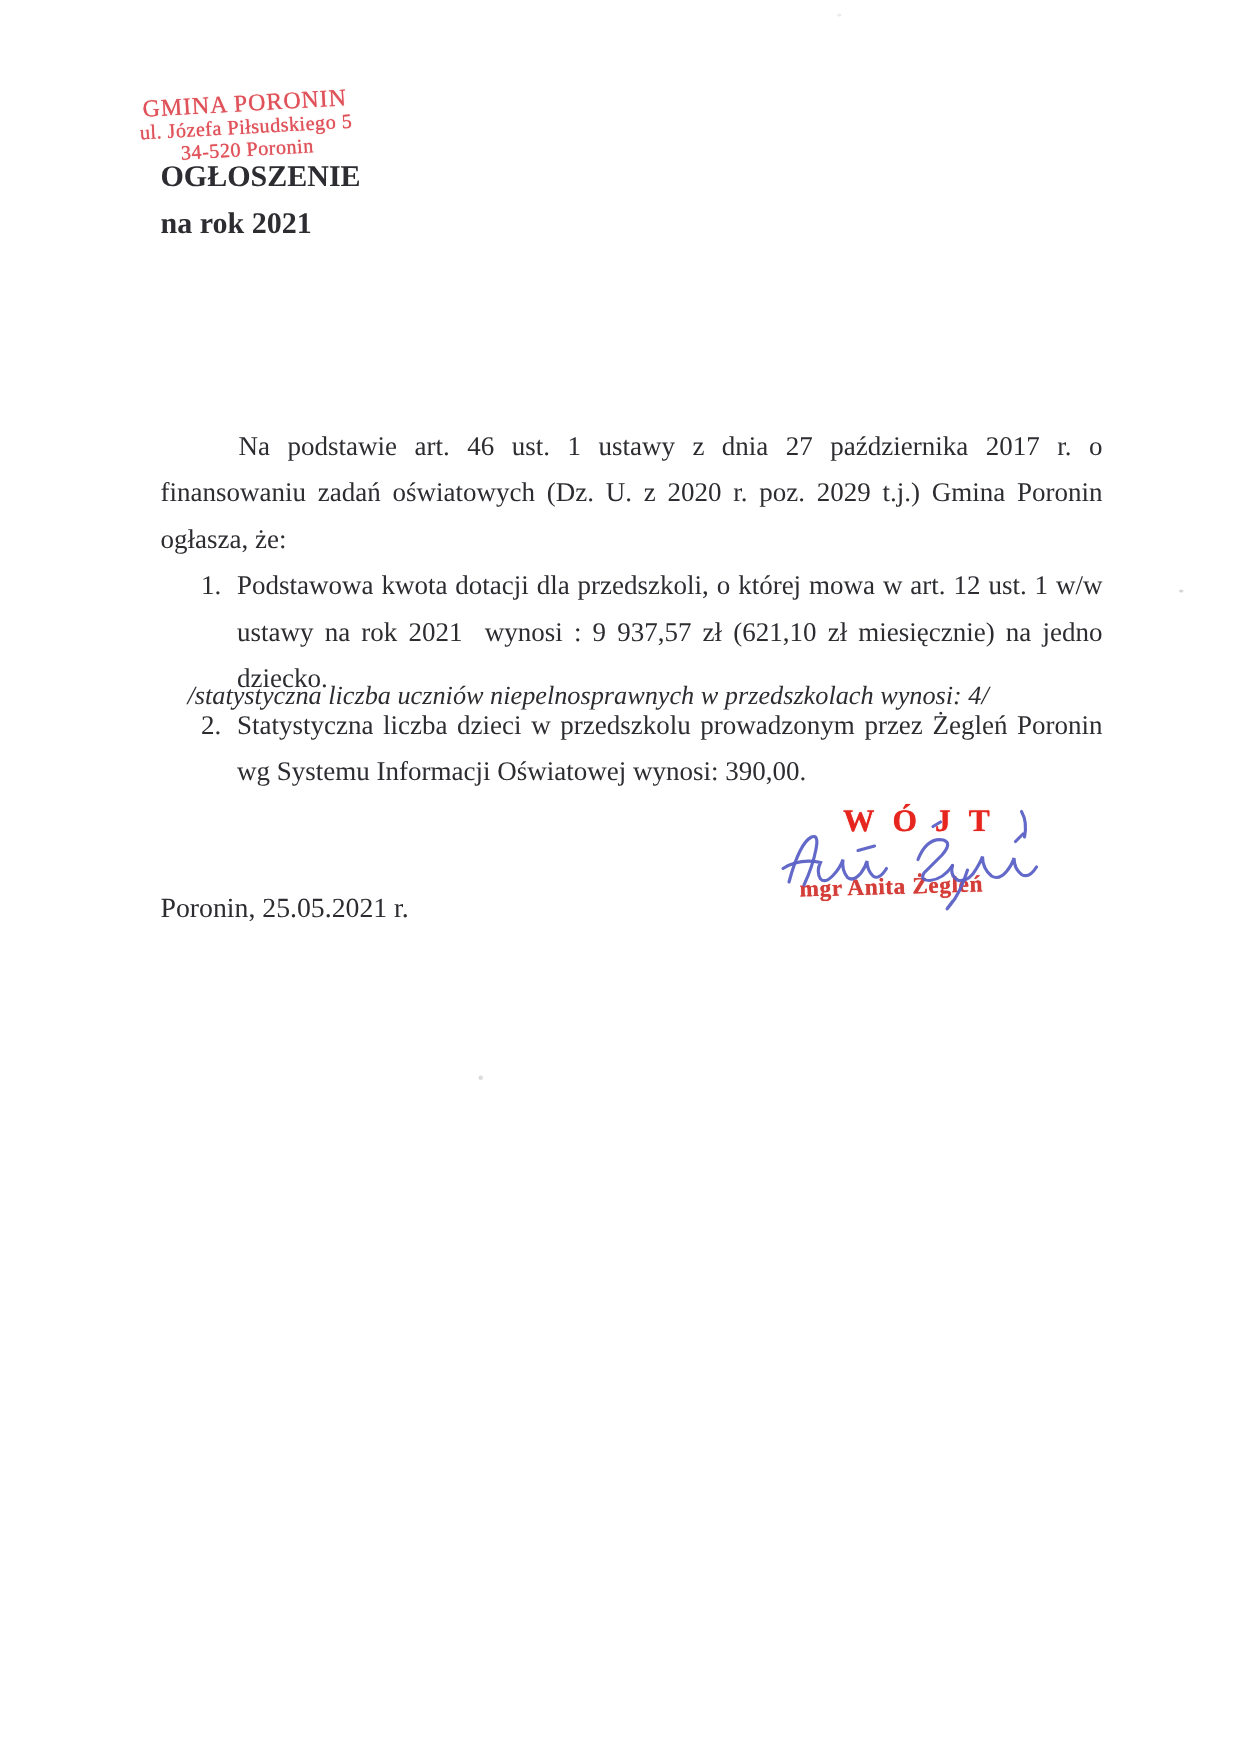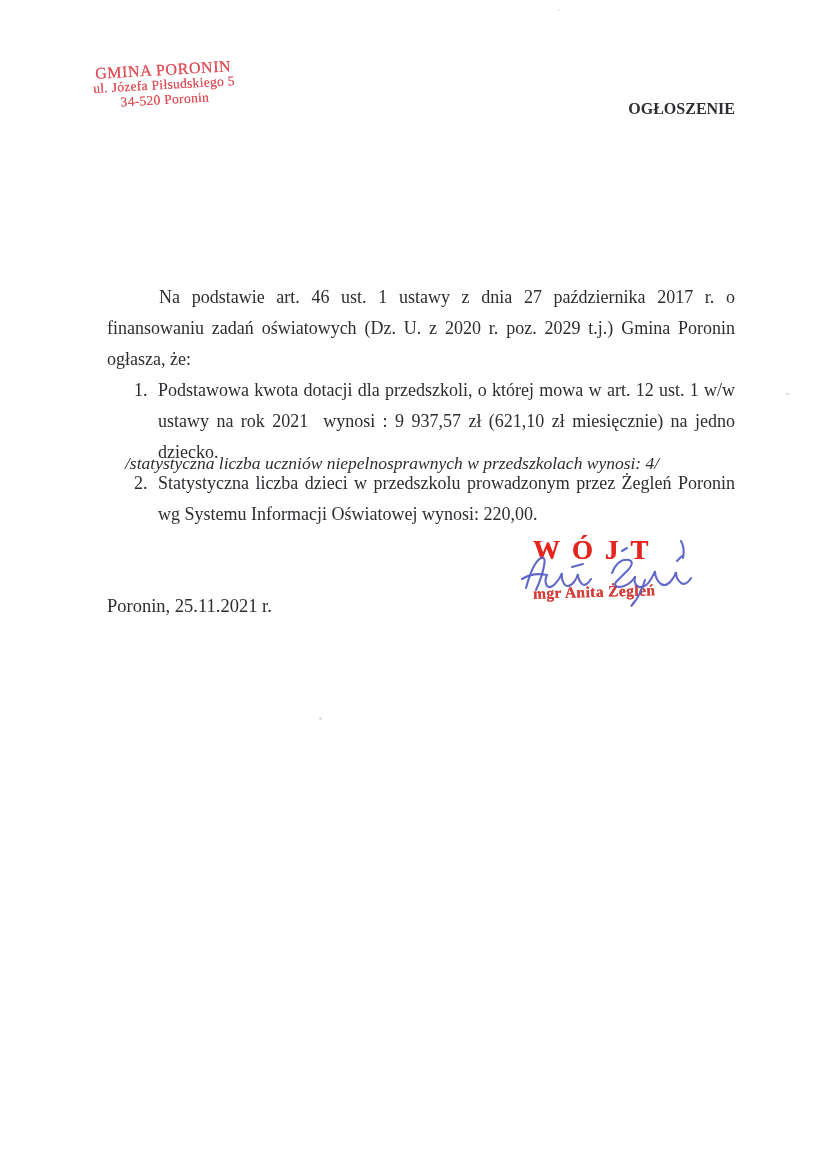--- a/index.html
+++ b/index.html
@@ -33,8 +33,8 @@
   .stamp .l2,.stamp .l3{font-size:13.5px;letter-spacing:0.3px;}
   
   .title-block{
-    position:absolute;left:107px;top:93px;width:628px;
-    text-align:right;font-weight:bold;font-size:16px;line-height:31px;
+    position:absolute;left:107px;top:103px;width:628px;
+    text-align:left;font-weight:bold;font-size:20px;line-height:31px;
   }
   
   .body-block{

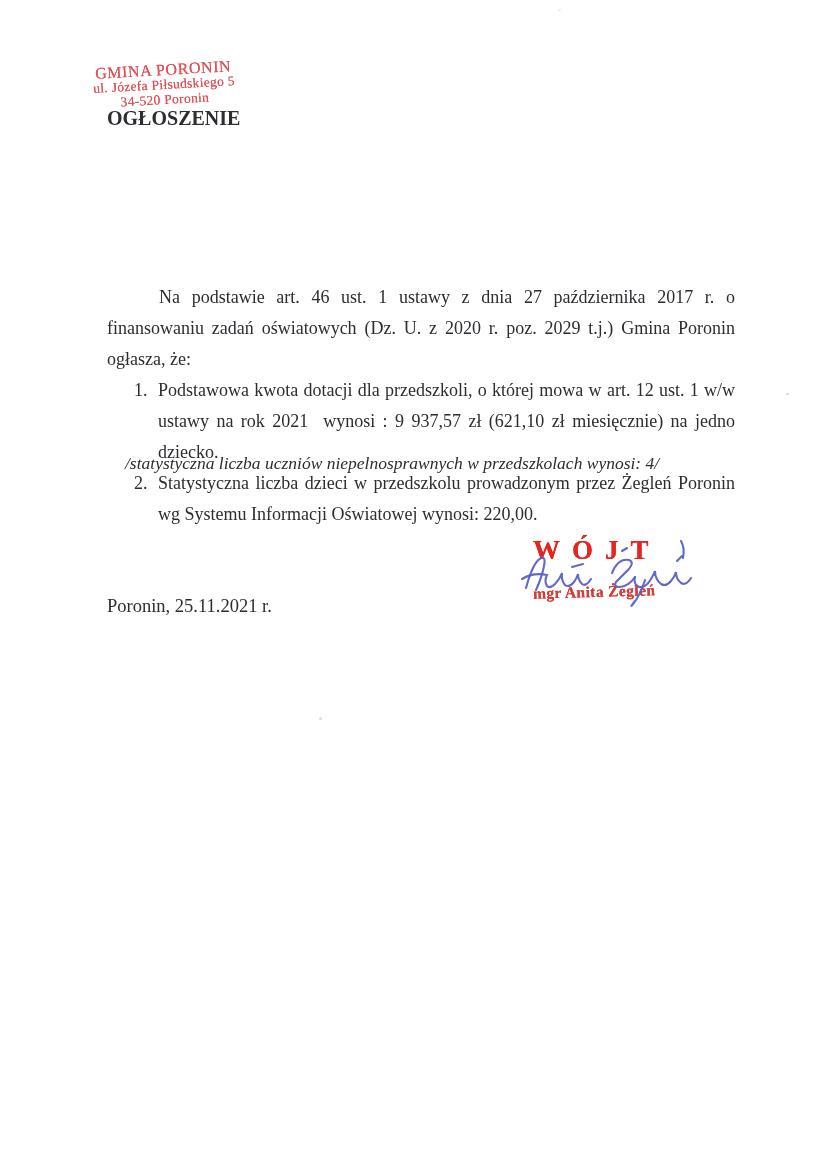--- a/index.html
+++ b/index.html
@@ -90,6 +90,7 @@
 
   <div class="title-block">
     <div>OGŁOSZENIE</div>
+    <div>na rok 2021</div>
   </div>
 
   <div class="body-block">

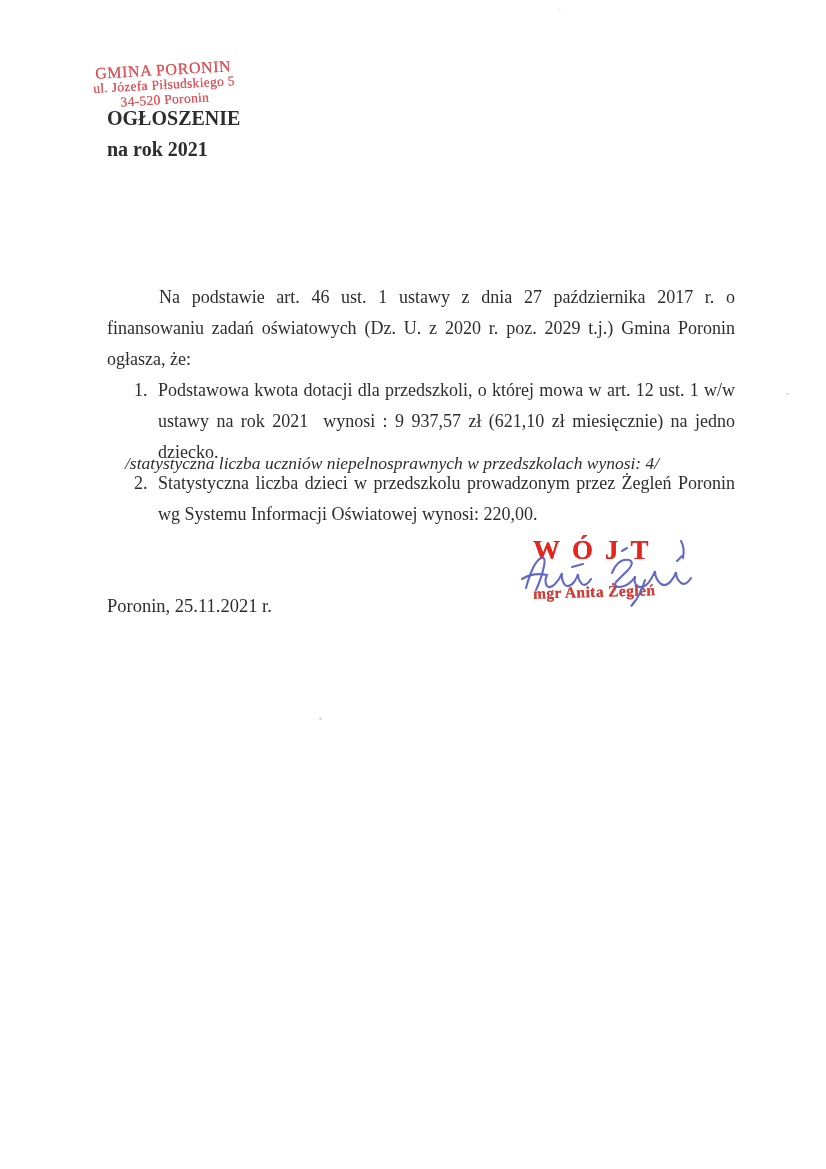--- a/index.html
+++ b/index.html
@@ -97,7 +97,7 @@
     <p>Na podstawie art. 46 ust. 1 ustawy z dnia 27 października 2017 r. o finansowaniu zadań oświatowych (Dz. U. z 2020 r. poz. 2029 t.j.) Gmina Poronin ogłasza, że:</p>
     <ol class="items">
       <li><span class="num">1.</span><span>Podstawowa kwota dotacji dla przedszkoli, o której mowa w art. 12 ust. 1 w/w ustawy na rok 2021&nbsp; wynosi&nbsp;:&nbsp;</span><span class="b">9&nbsp;937,57 zł</span><span> (621,10 zł miesięcznie) na jedno dziecko.</span></li>
-      <li><span class="num">2.</span><span>Statystyczna liczba dzieci w przedszkolu prowadzonym przez Żegleń Poronin wg Systemu Informacji Oświatowej wynosi: </span><span class="b">220,00.</span></li>
+      <li><span class="num">2.</span><span>Statystyczna liczba dzieci w przedszkolu prowadzonym przez Żegleń Poronin wg Systemu Informacji Oświatowej wynosi: </span><span class="b">390,00.</span></li>
     </ol>
   </div>
 

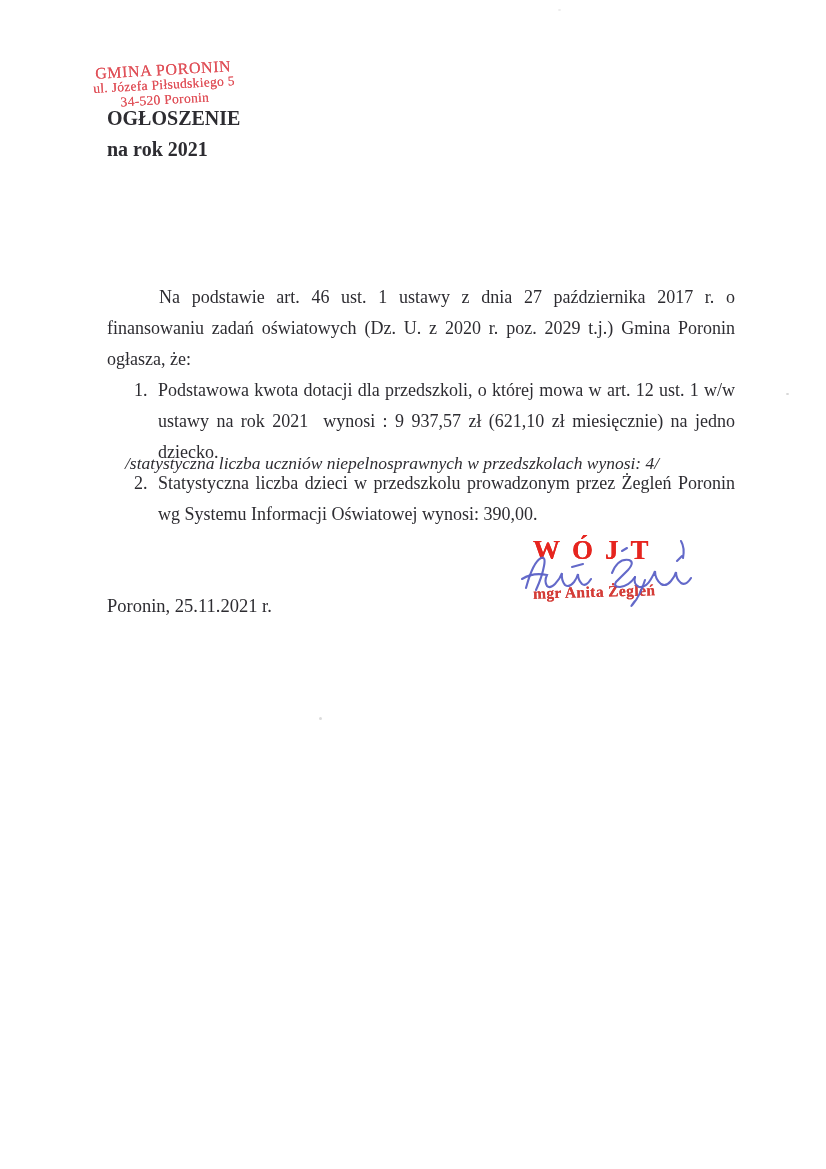--- a/index.html
+++ b/index.html
@@ -52,9 +52,9 @@
   }
   
   .wojt{
-    position:absolute;left:533px;top:535px;
+    position:absolute;left:562px;top:535px;
     color:var(--wojt-red);
-    font-weight:bold;font-size:27px;letter-spacing:12px;
+    font-weight:bold;font-size:21px;letter-spacing:12px;
     text-shadow:0 0 0.6px var(--wojt-red);
   }
   .signer{

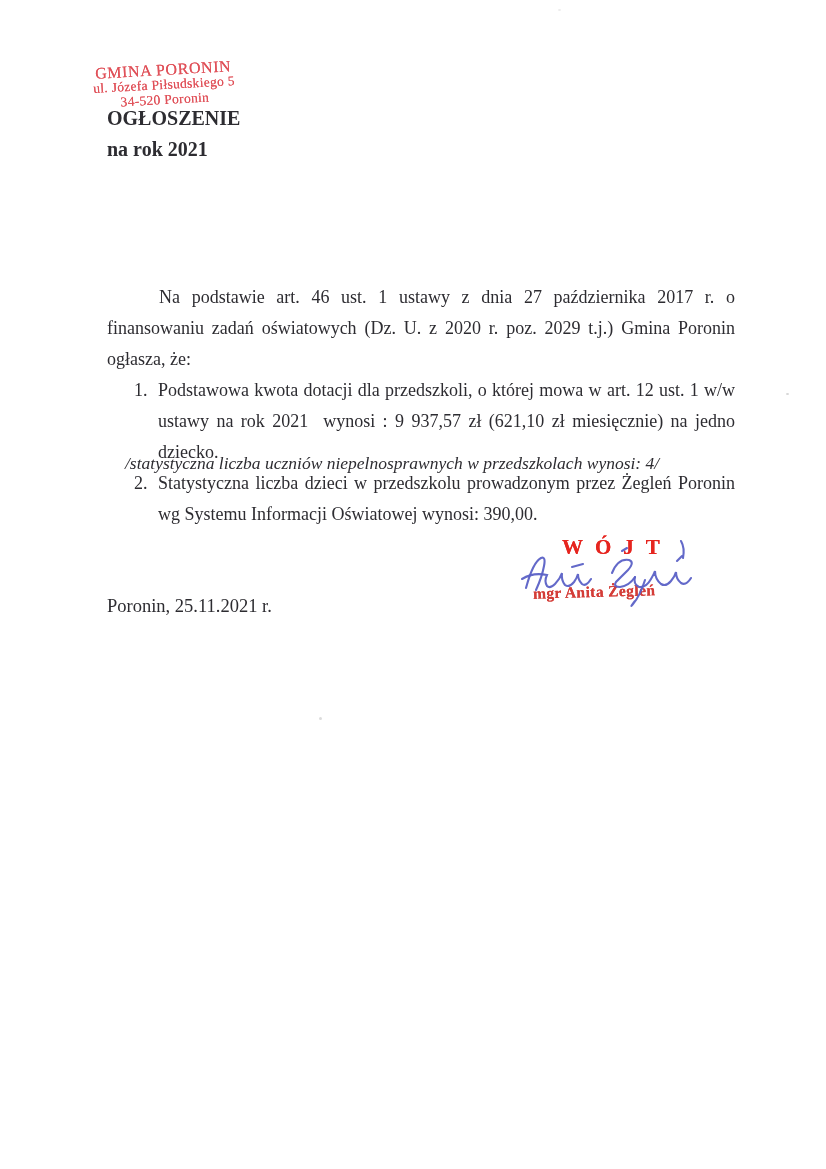--- a/index.html
+++ b/index.html
@@ -124,7 +124,7 @@
 
   <div class="signer">mgr Anita Żegleń</div>
 
-  <div class="date">Poronin, 25.11.2021 r.</div>
+  <div class="date">Poronin, 25.05.2021 r.</div>
 
   <div class="speck s1"></div>
   <div class="speck s2"></div>

